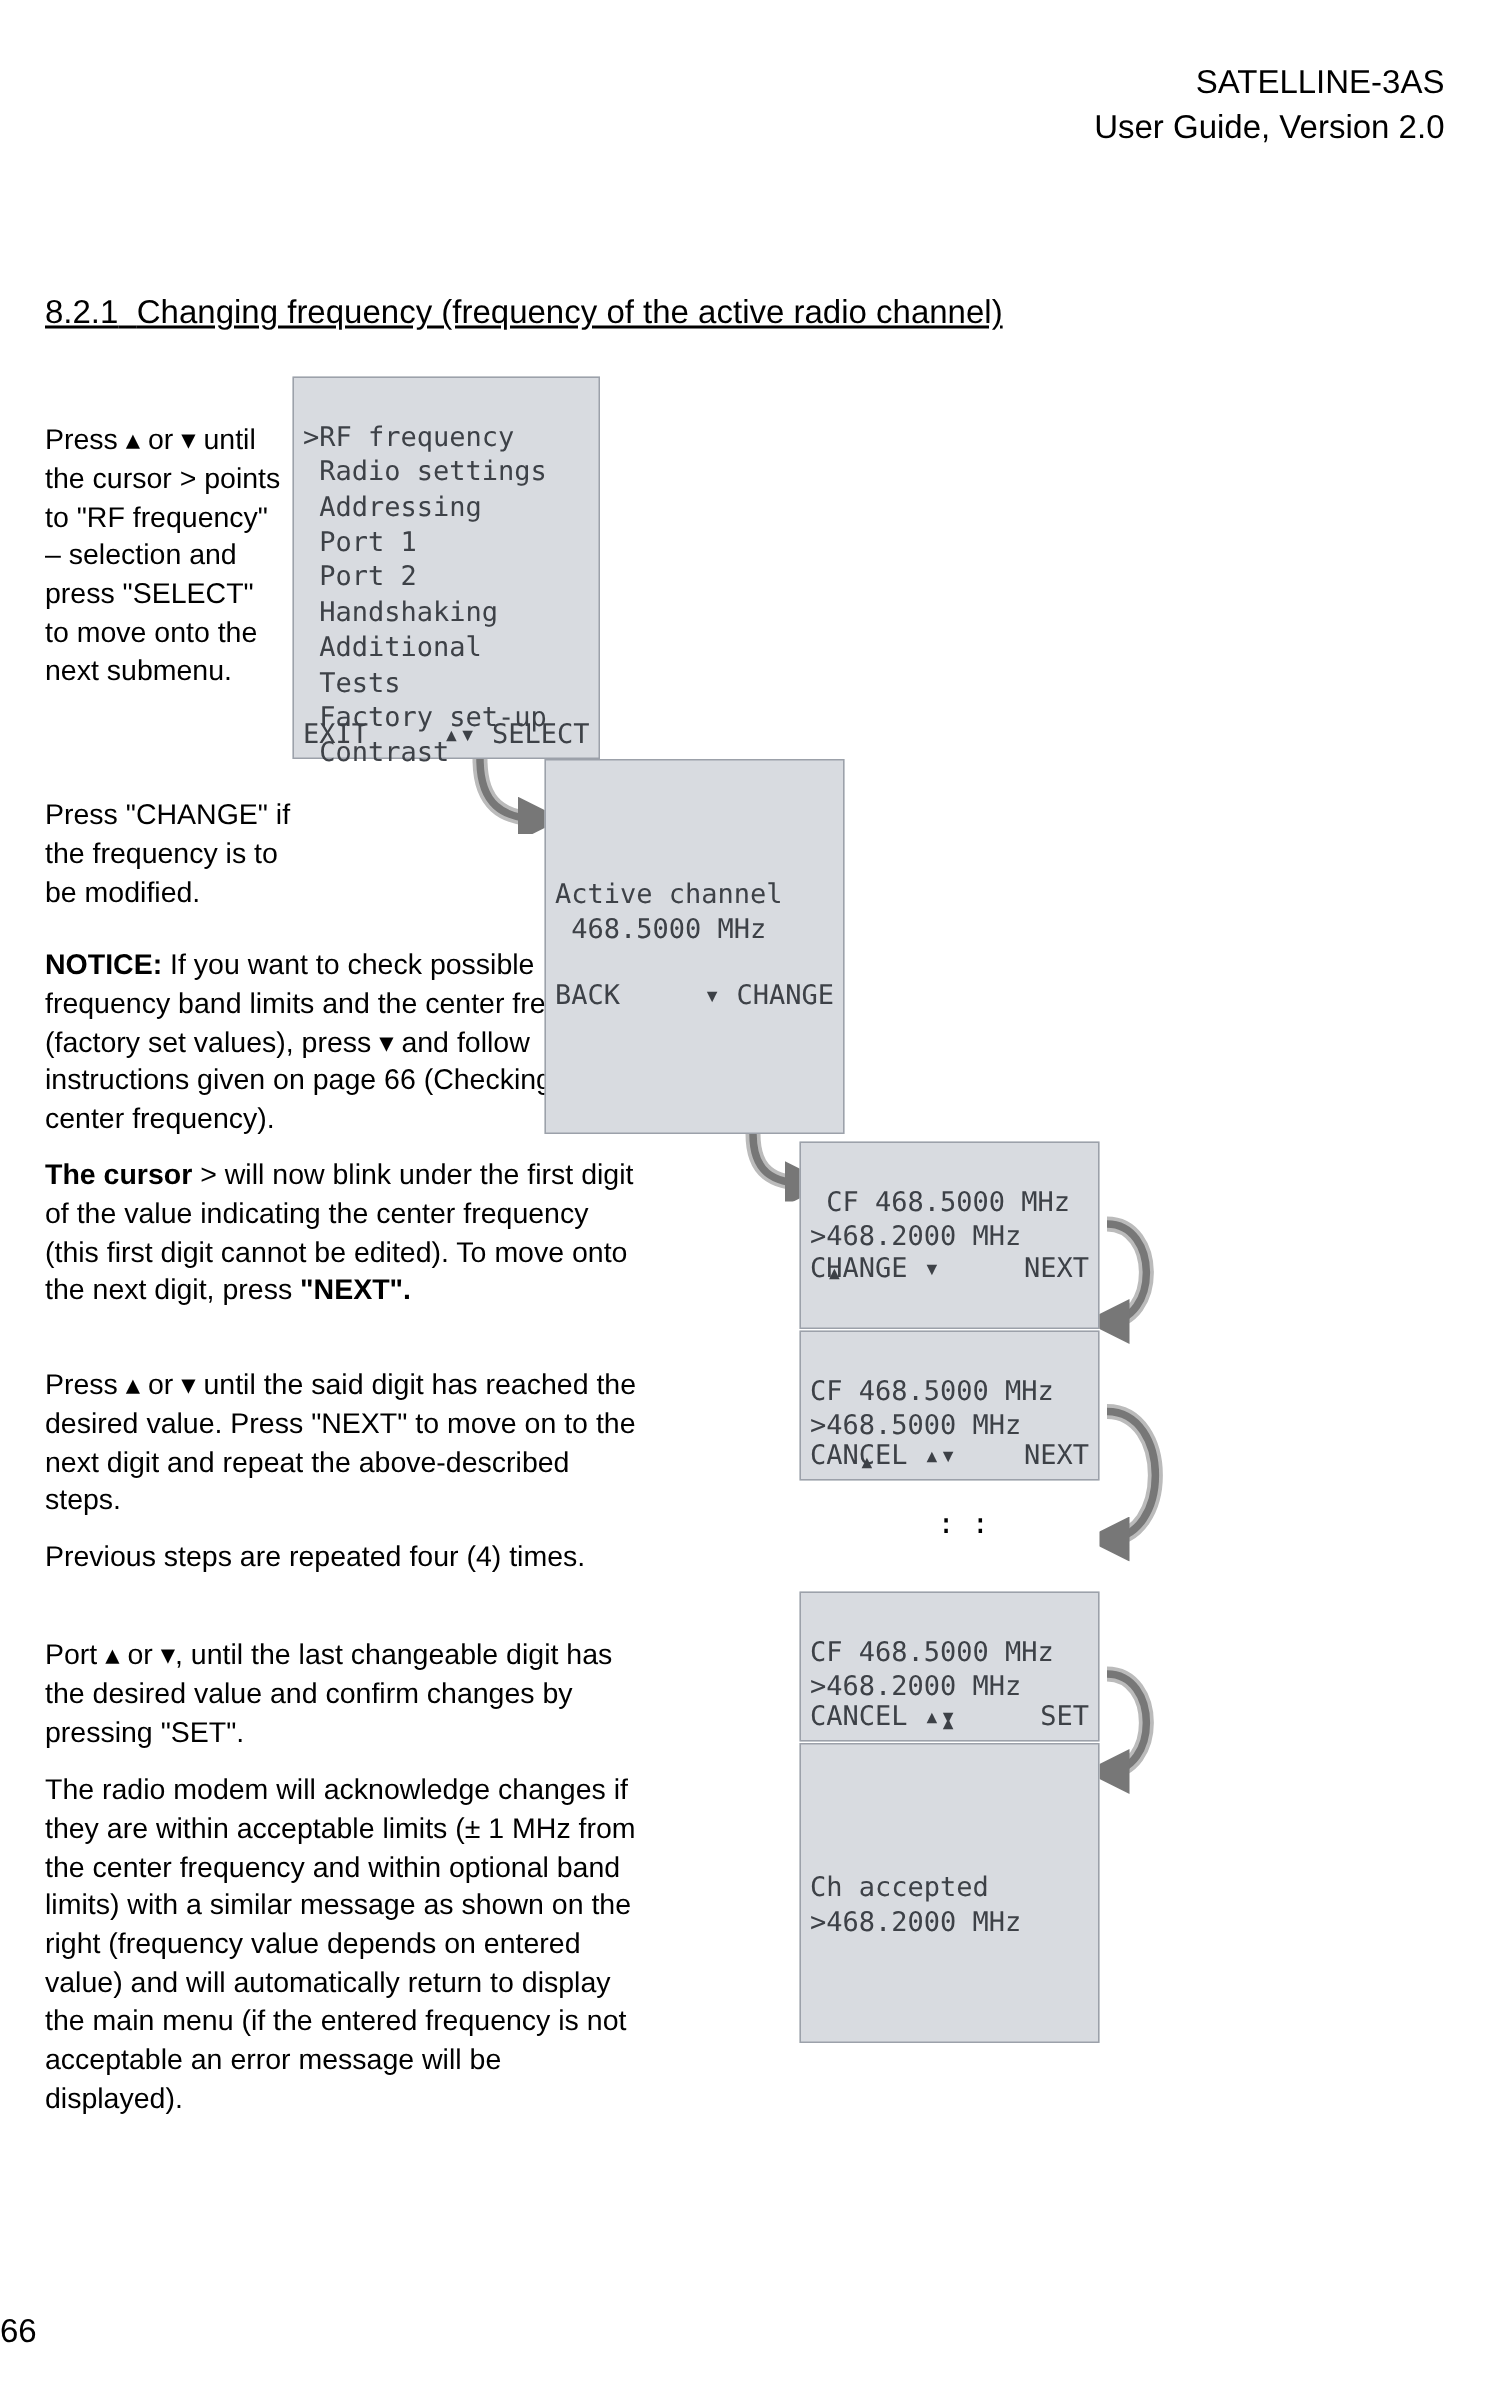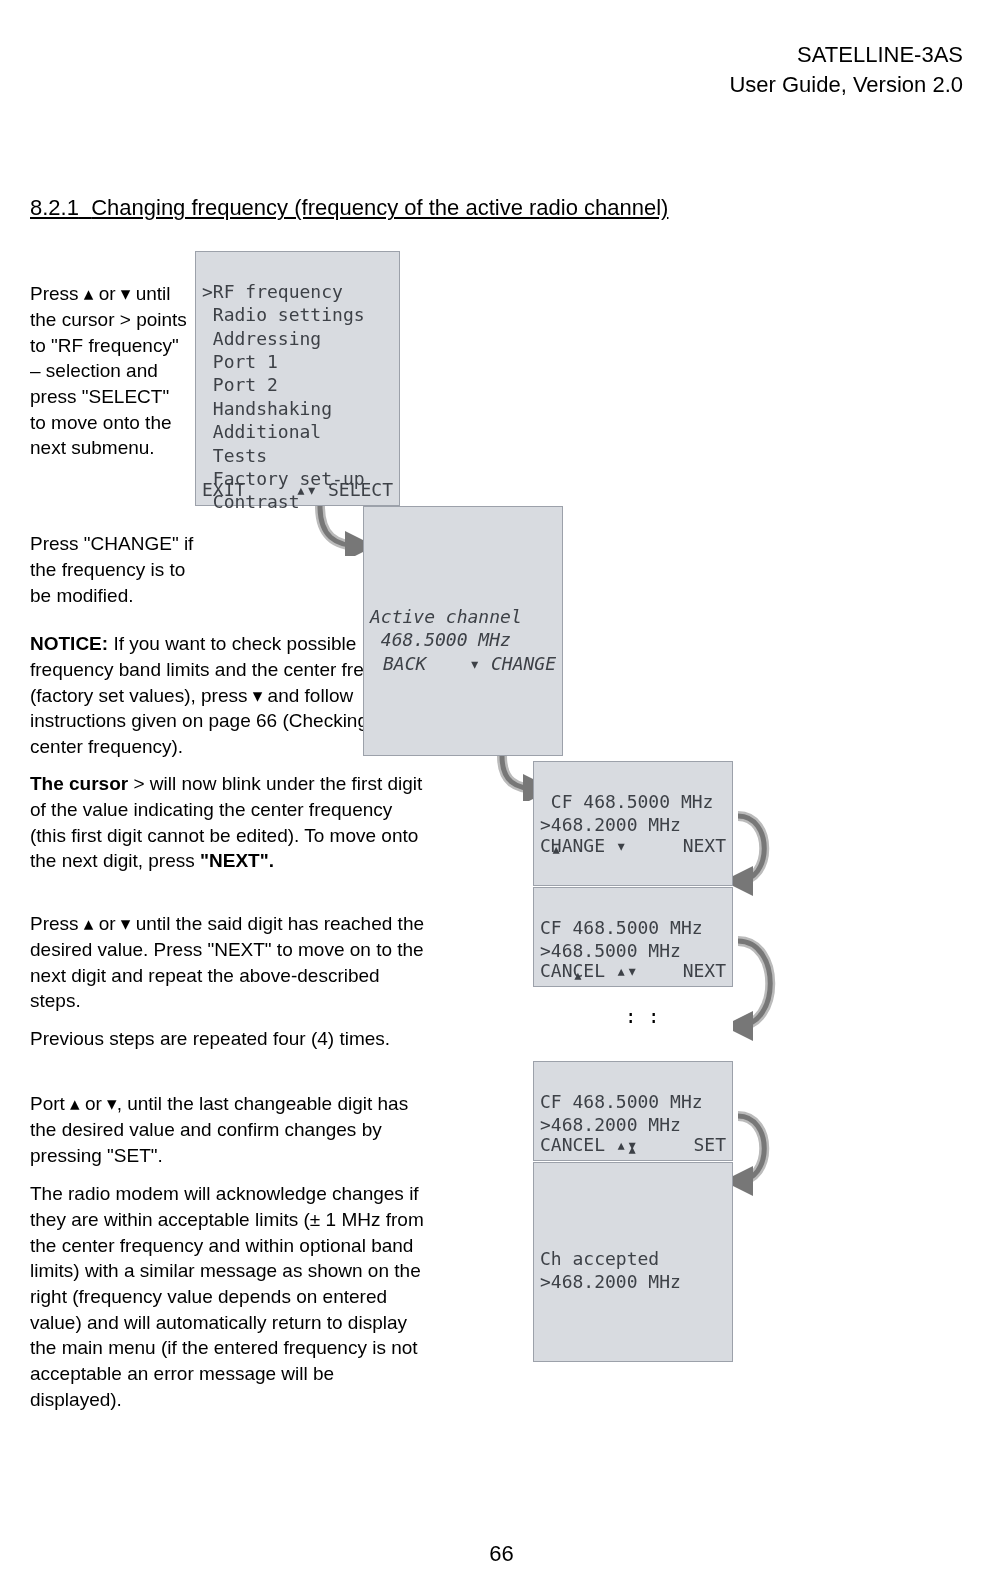--- a/index.html
+++ b/index.html
@@ -137,7 +137,7 @@
       <path d="M15 0 C15 30 30 40 55 40" fill="none" stroke="#777" stroke-width="5" marker-end="url(#ah1)"></path>
     </svg>
 
-    <div class="screen" style="left:333px; top:255px; width:200px; height:250px; padding-top:74px;font-style:italic;">
+    <div class="screen" style="left:333px; top:255px; width:200px; height:250px; padding-top:54px;">
 <span>Active channel
  468.5000 MHz</span>
       <div class="softkeys" style="bottom:auto; top:145px;margin-left:13px;">

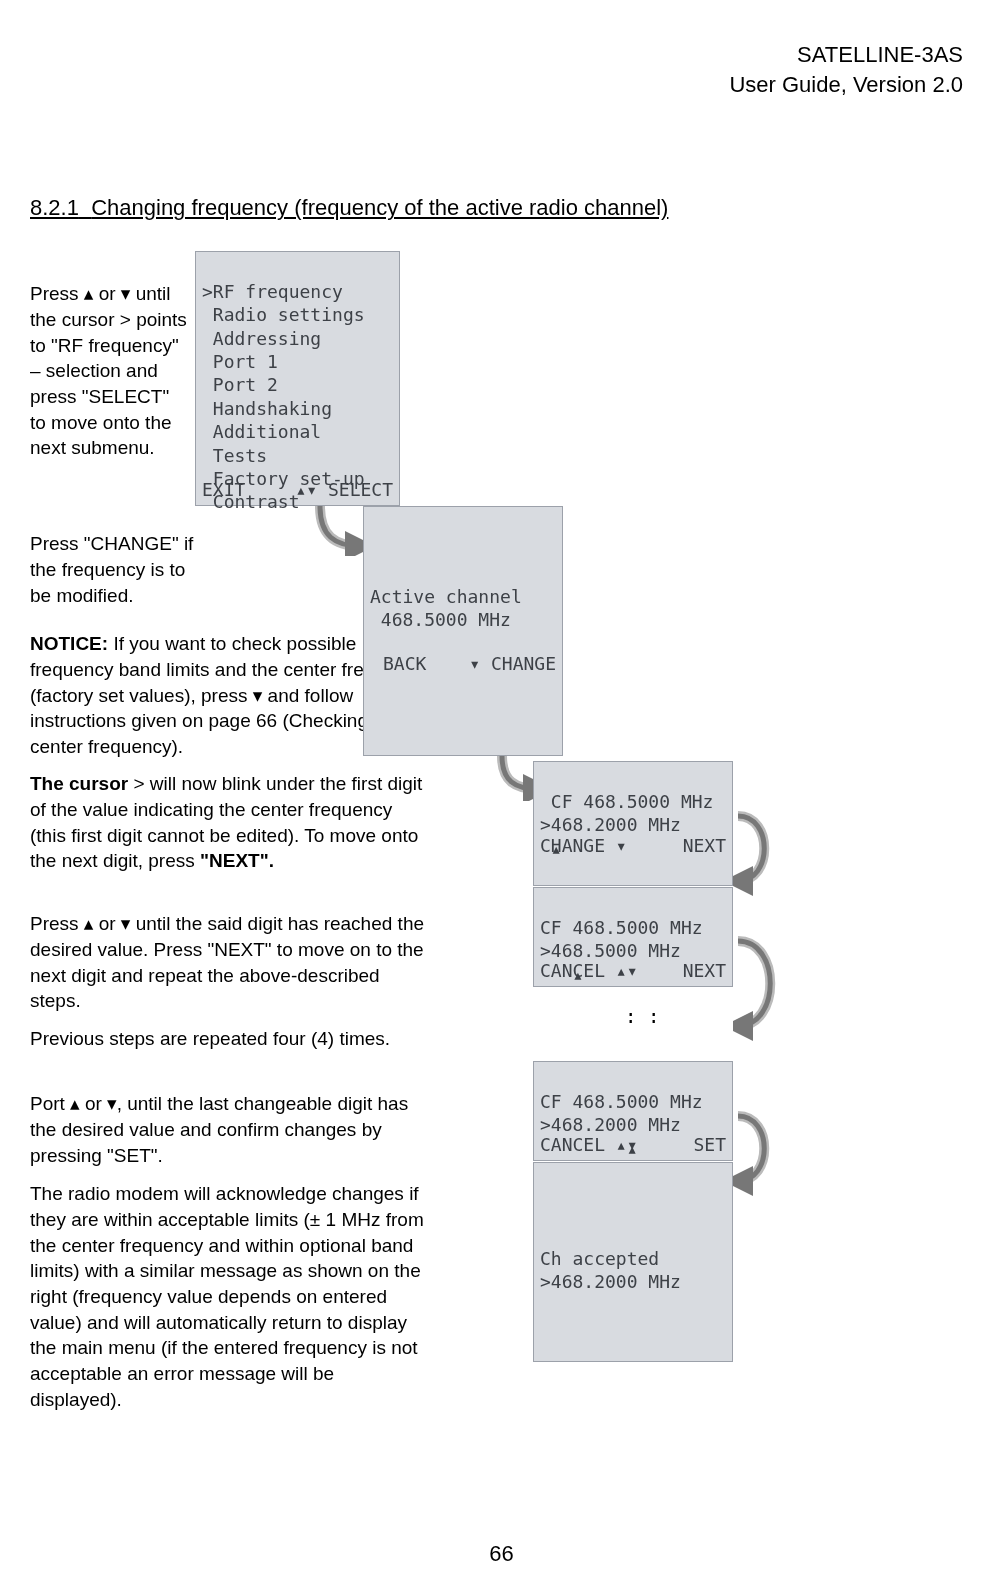--- a/index.html
+++ b/index.html
@@ -140,7 +140,7 @@
     <div class="screen" style="left:333px; top:255px; width:200px; height:250px; padding-top:54px;">
 <span>Active channel
  468.5000 MHz</span>
-      <div class="softkeys" style="bottom:auto; top:145px;margin-left:13px;">
+      <div class="softkeys" style="bottom:auto; top:145px;">
         <span>BACK</span>
         <span>▾ CHANGE</span>
       </div>

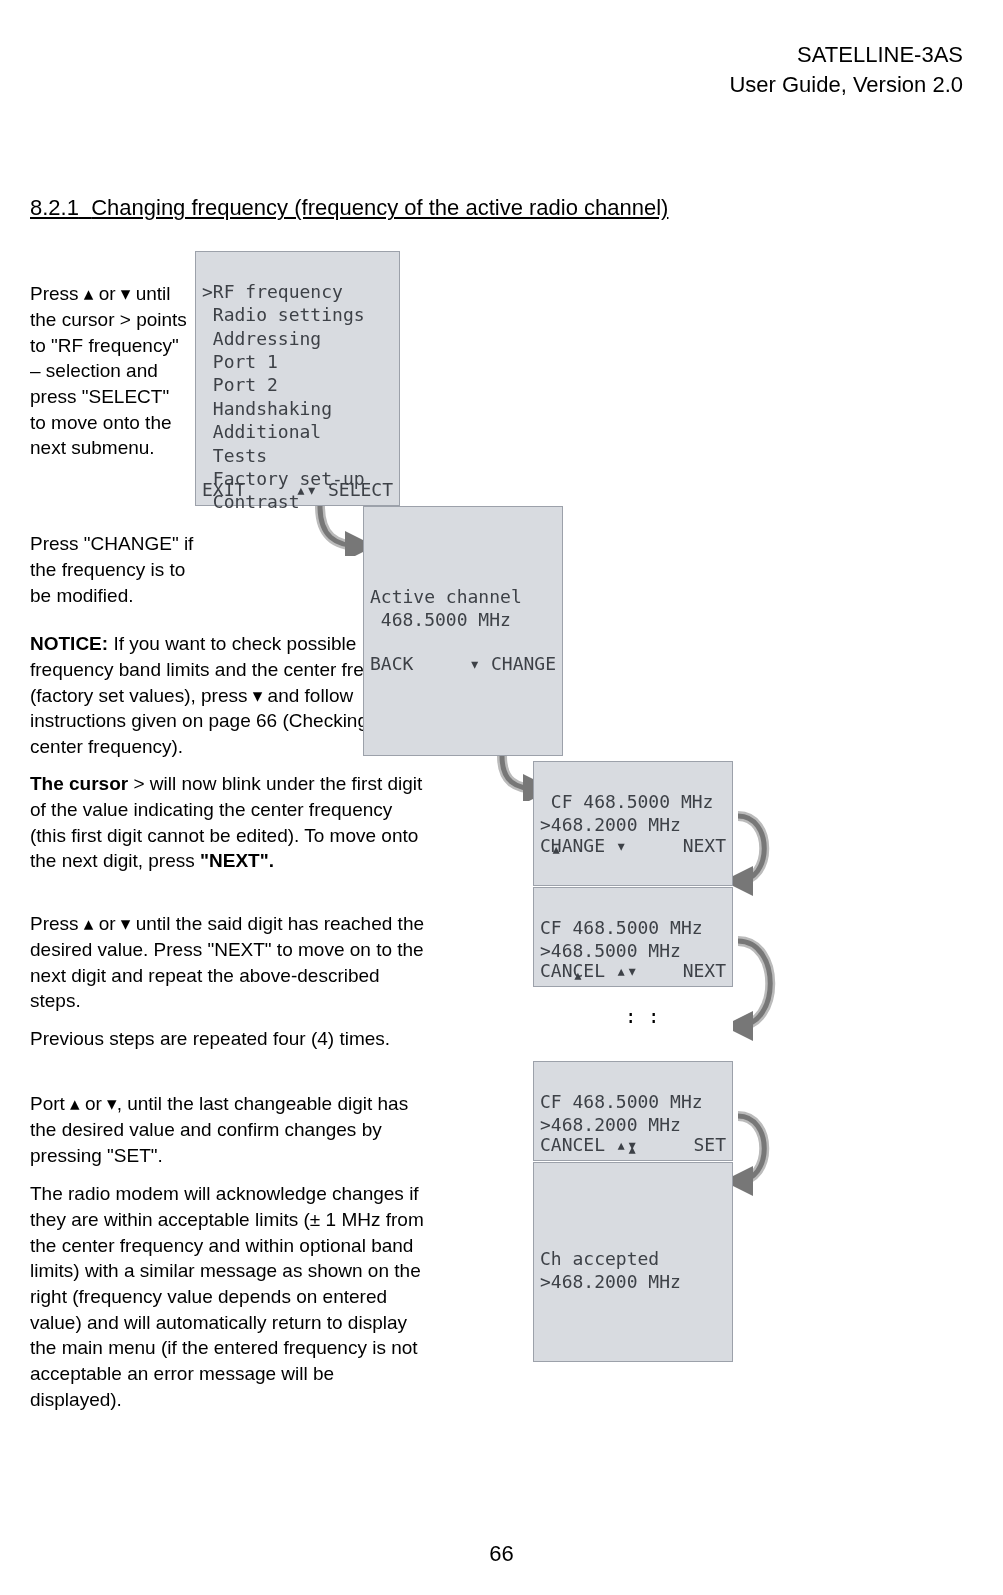--- a/index.html
+++ b/index.html
@@ -70,7 +70,7 @@
     bottom: 28px;
     left: 0;
     width: 100%;
-    text-align: center;
+    text-align: left;
     font-size: 22px;
   }
 </style>

